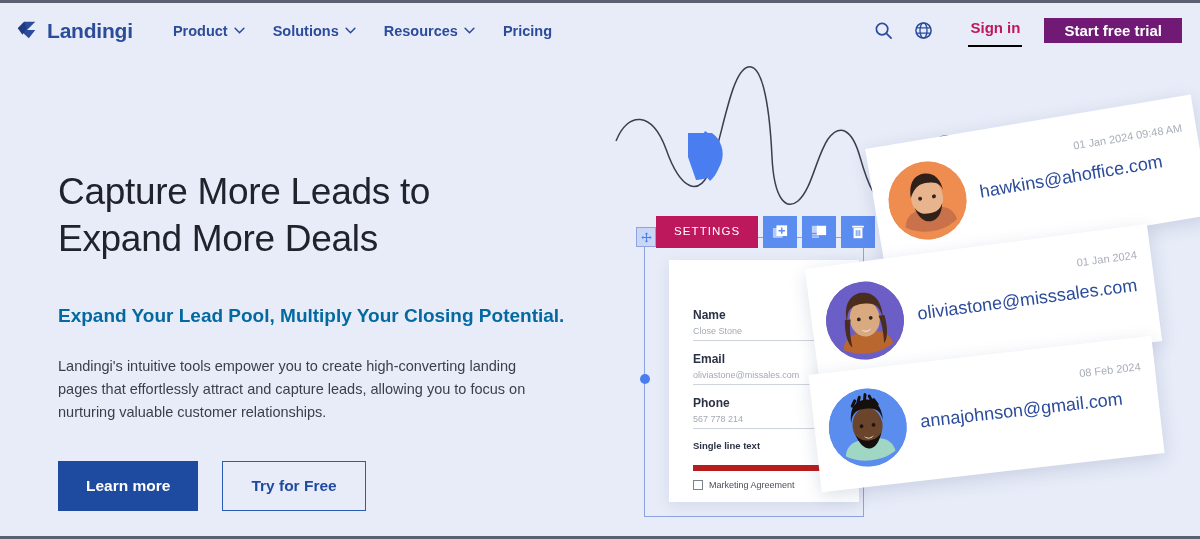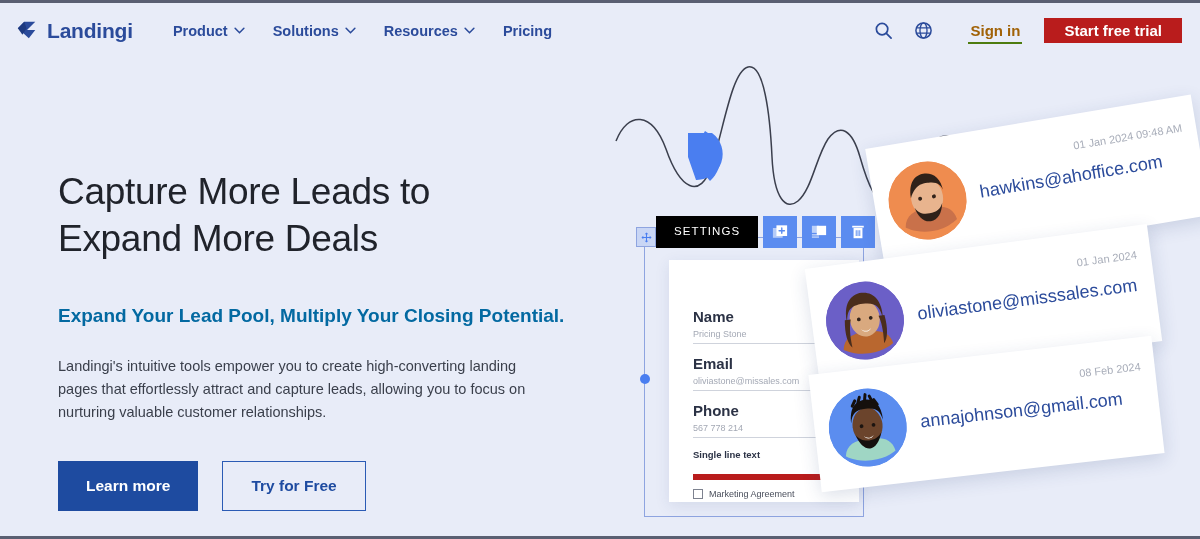--- a/index.html
+++ b/index.html
@@ -49,9 +49,9 @@
     cursor: pointer; margin-left: 6px;
   }
   .signin {
-    font-size: 15px; font-weight: bold; color: #a16207;
-    padding: 4px 2px 3px 2px; margin: 0 22px 0 28px;
-    border-bottom: 2px solid #4d7c0f; cursor: pointer;
+    font-size: 15px; font-weight: bold; color: #be185d;
+    padding: 4px 2px 9px 2px; margin: 0 22px 0 28px;
+    border-bottom: 2px solid #000000; cursor: pointer;
   }
   .trial-btn {
     background: #b91c1c; color: #ffffff;

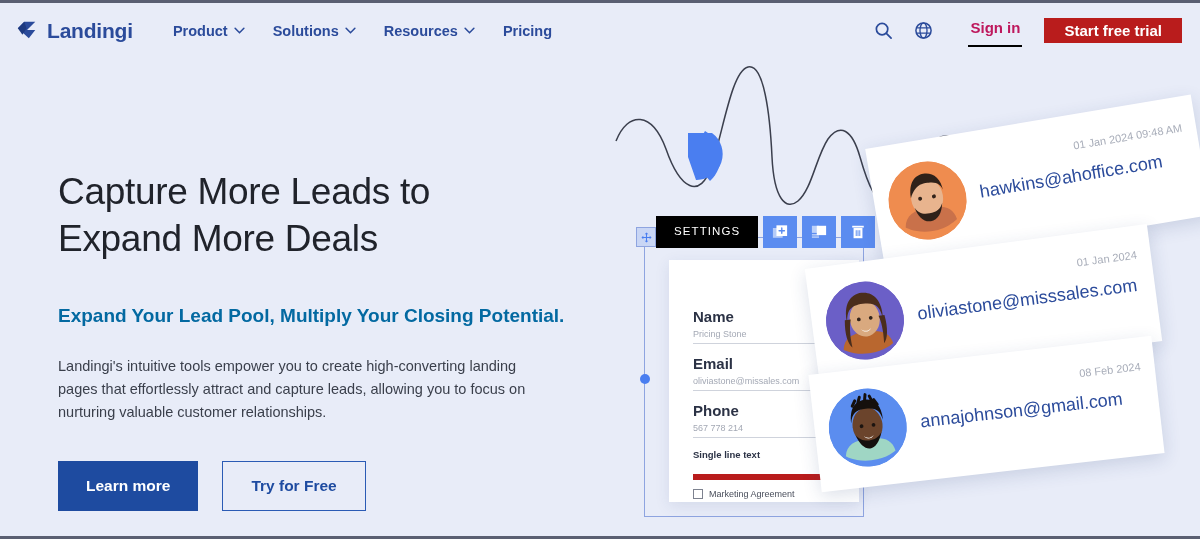--- a/index.html
+++ b/index.html
@@ -54,7 +54,7 @@
     border-bottom: 2px solid #000000; cursor: pointer;
   }
   .trial-btn {
-    background: #b91c1c; color: #ffffff;
+    background: #701a75; color: #ffffff;
     font-size: 15px; font-weight: bold;
     padding: 4px 20px; border: none; cursor: pointer;
     white-space: nowrap;

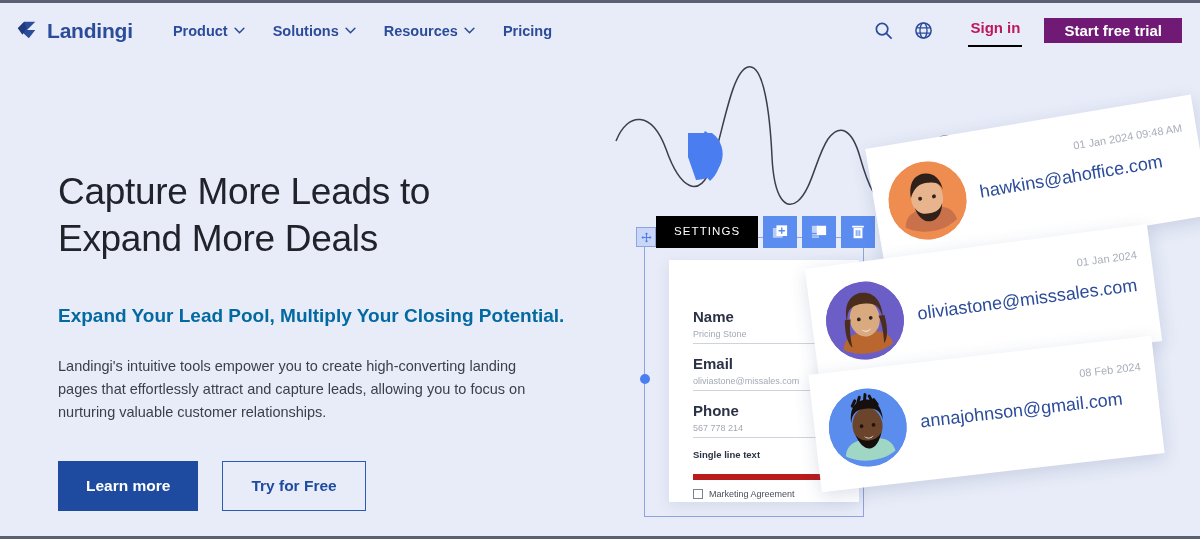--- a/index.html
+++ b/index.html
@@ -123,7 +123,7 @@
     display: flex; gap: 5px; z-index: 6;
   }
   .tb-settings {
-    background: #000000; color: #fff;
+    background: #be185d; color: #fff;
     font-size: 11.5px; letter-spacing: 1.1px;
     padding: 9px 18px; cursor: pointer;
   }

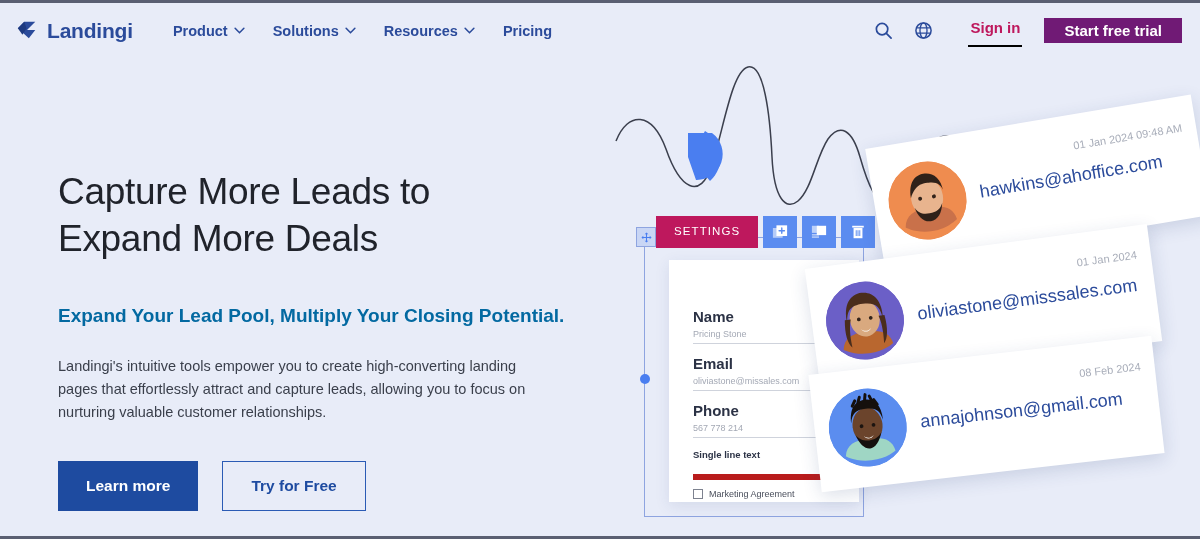--- a/index.html
+++ b/index.html
@@ -134,7 +134,7 @@
   }
   .form-fields { position: absolute; left: 24px; top: 48px; width: 150px; }
   .field { margin-bottom: 11px; }
-  .field-label { font-size: 15px; font-weight: bold; color: #2b3245; }
+  .field-label { font-size: 12px; font-weight: bold; color: #2b3245; }
   .field-value {
     font-size: 9px; color: #a4a9b5; margin-top: 4px;
     padding-bottom: 4px; border-bottom: 1px solid #cfd3dc;

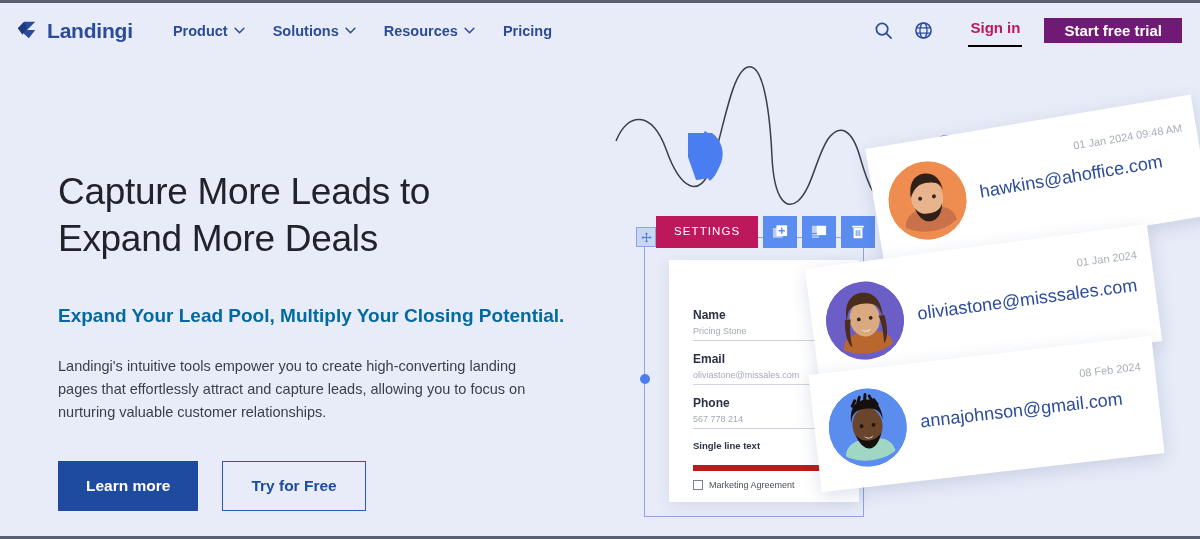--- a/index.html
+++ b/index.html
@@ -302,7 +302,7 @@
 
           <div class="field">
             <div class="field-label">Name</div>
-            <div class="field-value">Pricing Stone</div>
+            <div class="field-value">Close Stone</div>
           </div>
 
           <div class="field">

